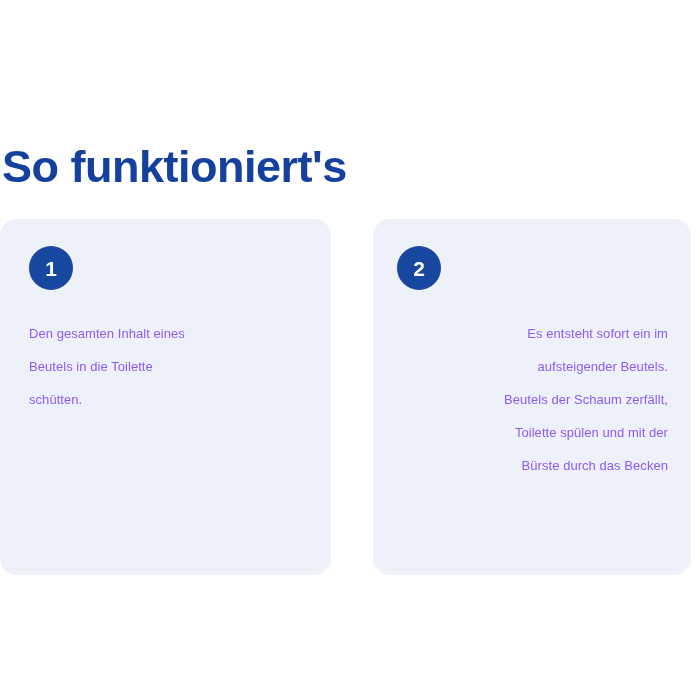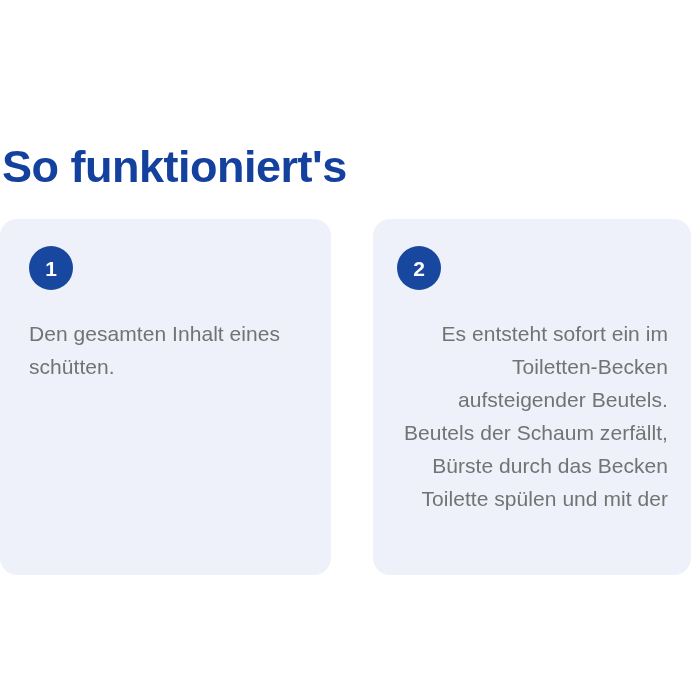--- a/index.html
+++ b/index.html
@@ -77,8 +77,8 @@
   .card-text {
     position: absolute;
     top: 98px;
-    color: #737373;
-    font-size: 21px;
+    color: #8b5cf6;
+    font-size: 13px;
     line-height: 33px;
     letter-spacing: 0.05px;
   }

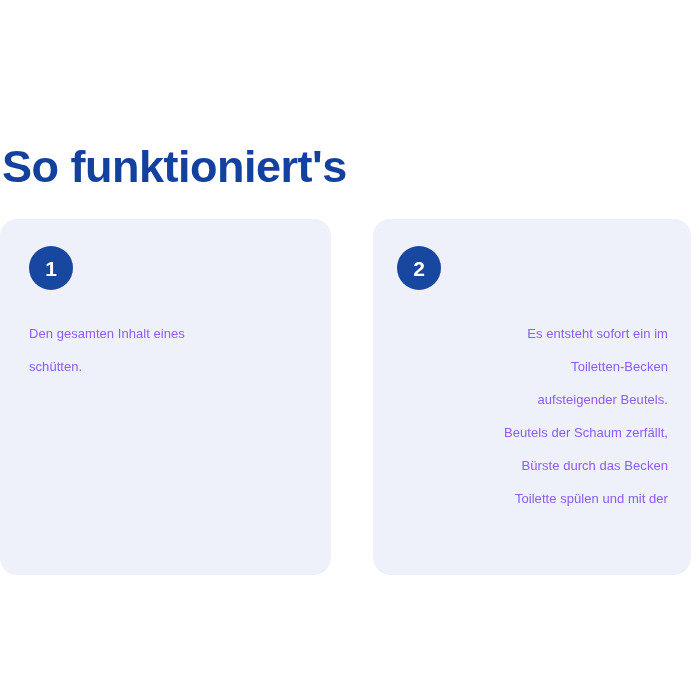--- a/index.html
+++ b/index.html
@@ -106,6 +106,7 @@
     <div class="badge">1</div>
     <div class="card-text">
       <p>Den gesamten Inhalt eines</p>
+      <p>Beutels in die Toilette</p>
       <p>schütten.</p>
     </div>
   </div>

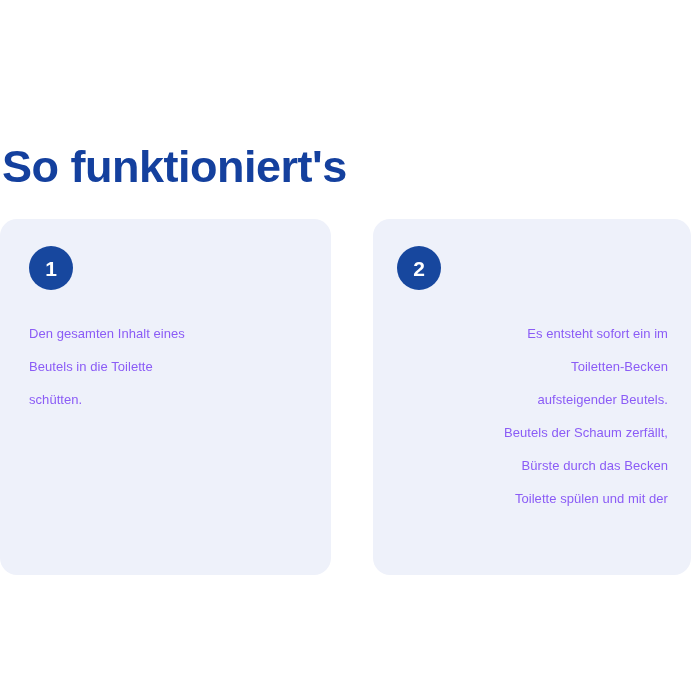--- a/index.html
+++ b/index.html
@@ -115,7 +115,6 @@
     <div class="badge">2</div>
     <div class="card-text">
       <p>Es entsteht sofort ein im</p>
-      <p>Toiletten-Becken</p>
       <p>aufsteigender Beutels.</p>
       <p>Beutels der Schaum zerfällt,</p>
       <p>Bürste durch das Becken</p>

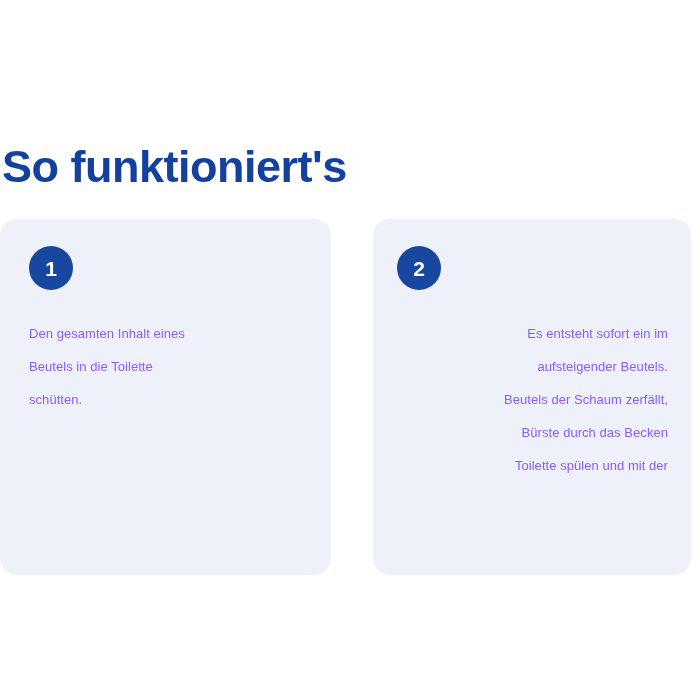--- a/index.html
+++ b/index.html
@@ -117,8 +117,8 @@
       <p>Es entsteht sofort ein im</p>
       <p>aufsteigender Beutels.</p>
       <p>Beutels der Schaum zerfällt,</p>
+      <p>Toilette spülen und mit der</p>
       <p>Bürste durch das Becken</p>
-      <p>Toilette spülen und mit der</p>
     </div>
   </div>
 

